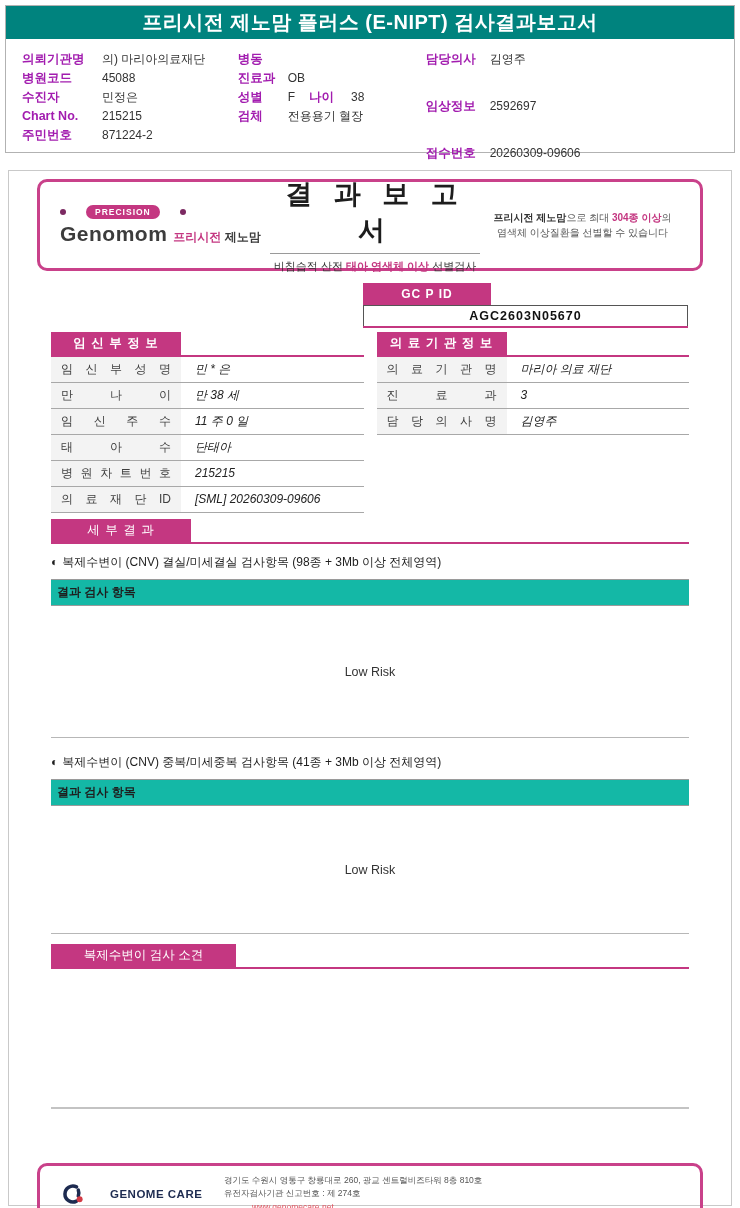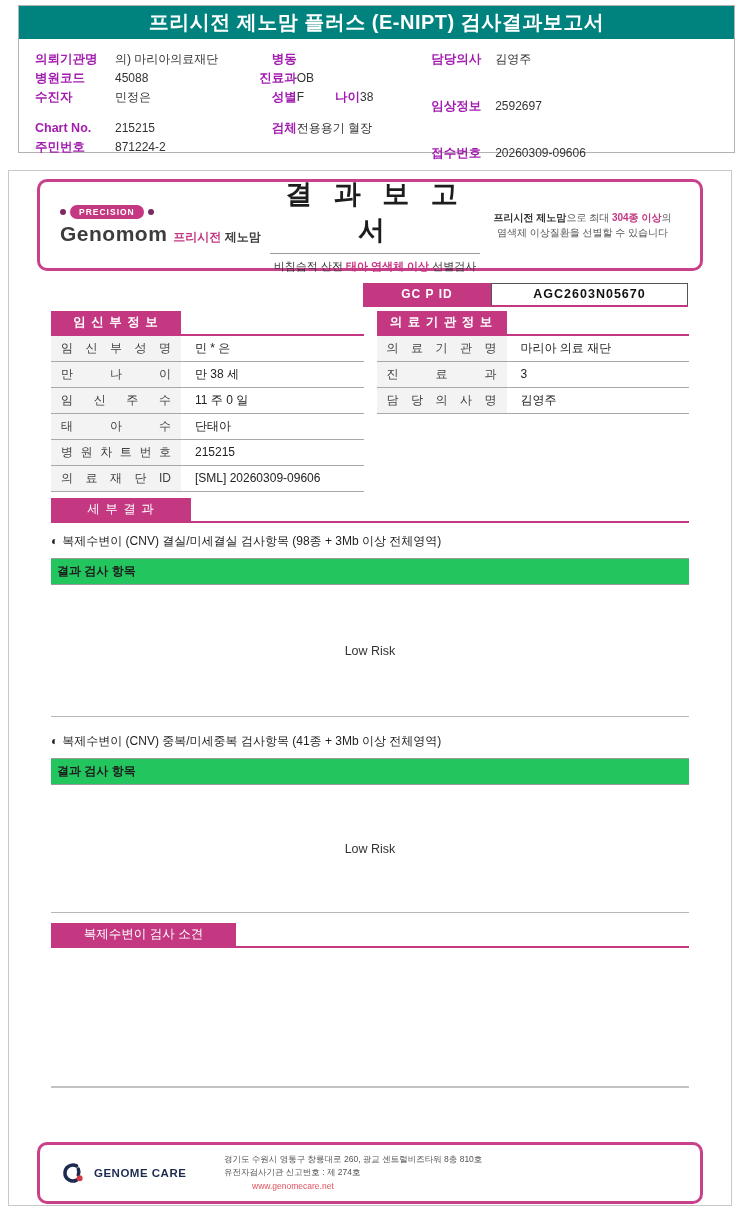--- a/index.html
+++ b/index.html
@@ -13,7 +13,7 @@
 
   
   .top-block{
-    position:absolute; top:5px; left:18px; right:5px; height:148px;
+    position:absolute; top:5px; left:5px; right:5px; height:148px;
     border:1px solid #b2b2b2; background:#fff;
   }
   .teal-bar{

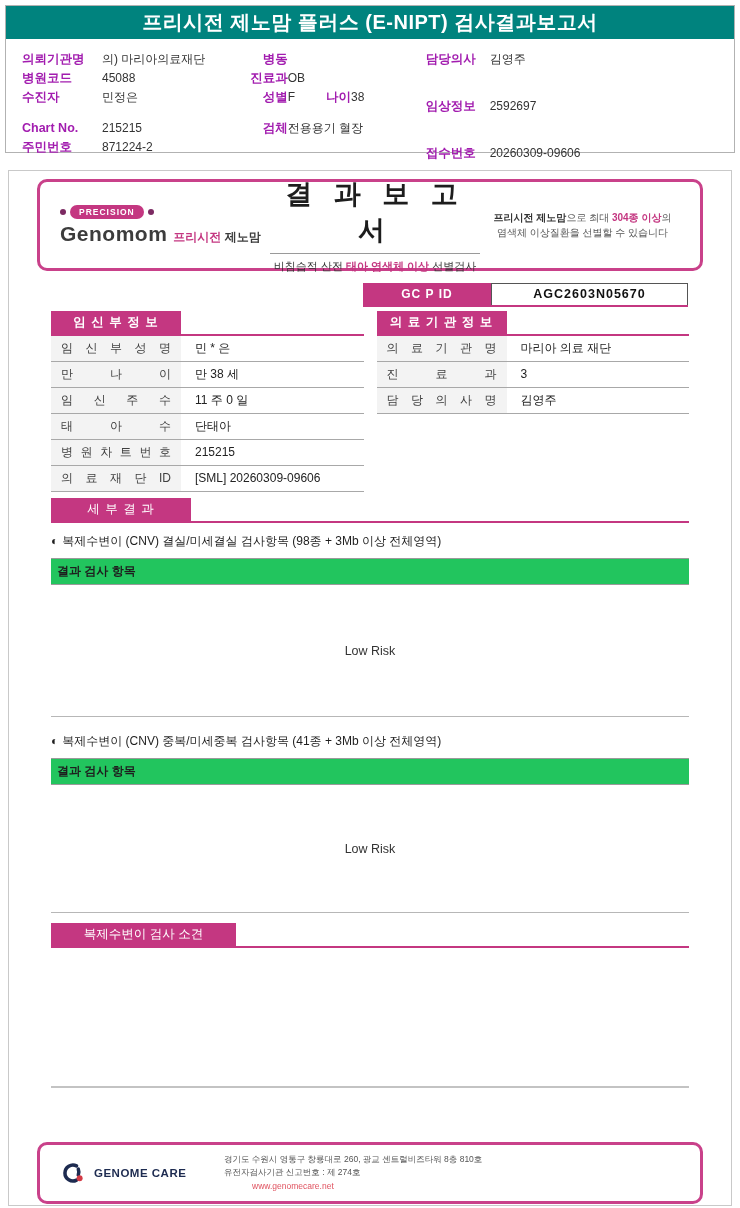--- a/index.html
+++ b/index.html
@@ -24,7 +24,7 @@
   .info-grid{ display:flex; padding:11px 16px 0 16px; }
   .info-col{ display:flex; flex-direction:column; }
   .info-col.c1{ flex:0 0 31%; }
-  .info-col.c2{ flex:0 0 27%;text-align:right; }
+  .info-col.c2{ flex:0 0 27%; }
   .info-col.c3{ flex:0 0 42%;gap:28px; }
   .f-row{ display:flex; line-height:19px; }
   .f-row.gap-above{ margin-top:12px; }

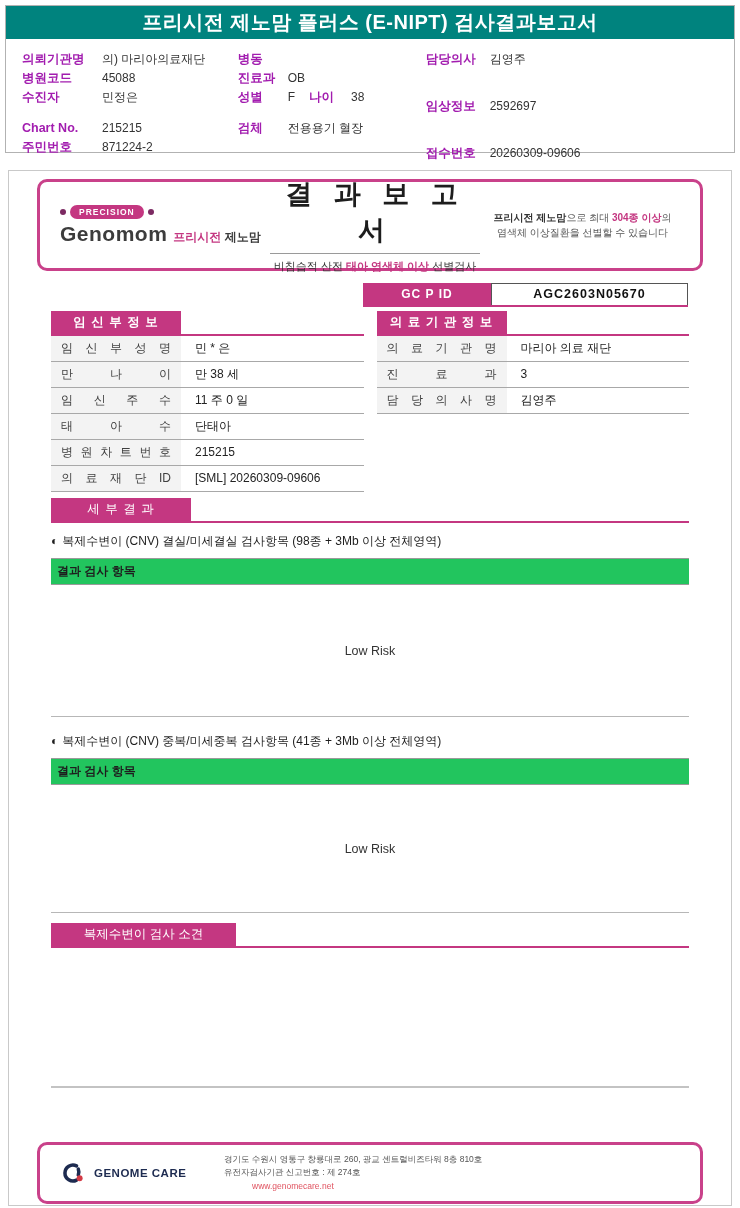--- a/index.html
+++ b/index.html
@@ -27,7 +27,7 @@
   .info-col.c2{ flex:0 0 27%; }
   .info-col.c3{ flex:0 0 42%;gap:28px; }
   .f-row{ display:flex; line-height:19px; }
-  .f-row.gap-above{ margin-top:12px; }
+  .f-row.gap-above{ margin-top:0; }
   .f-label{ font-weight:bold; color:#a21caf; font-size:12.5px; }
   .c1 .f-label{ width:80px; }
   .c2 .f-label{ width:50px; }

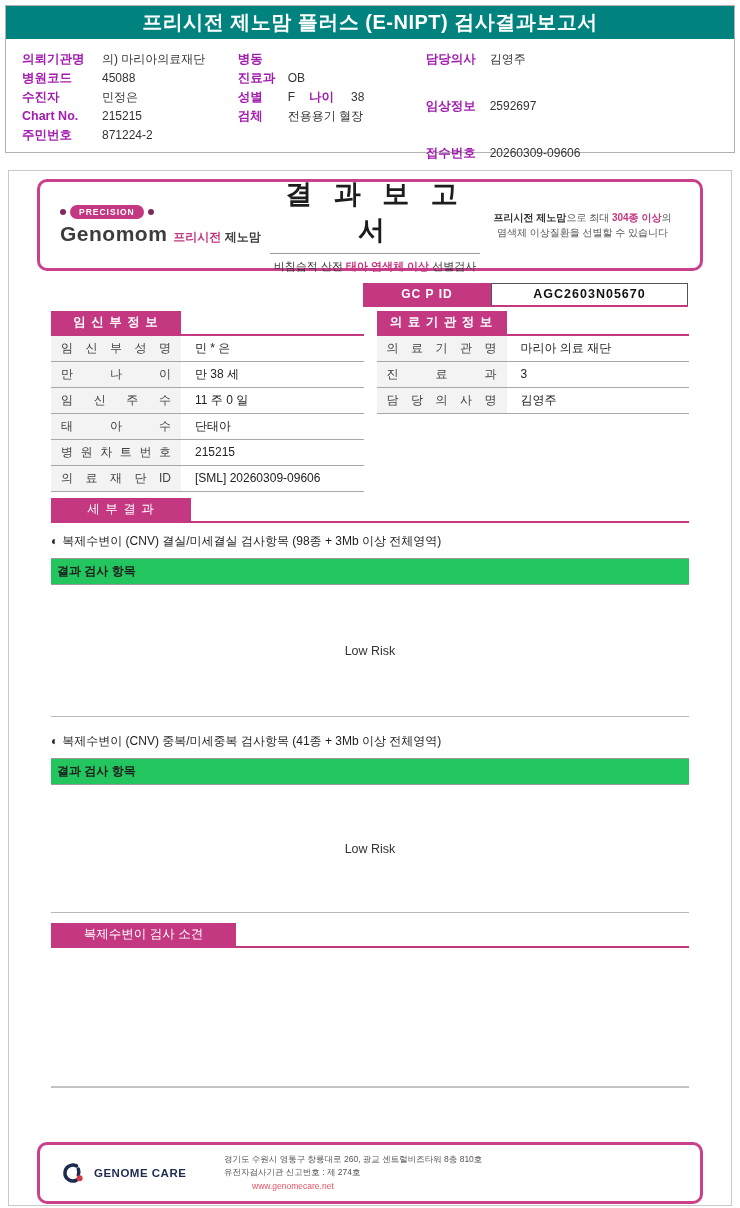--- a/index.html
+++ b/index.html
@@ -48,7 +48,7 @@
     display:flex; align-items:center; padding:0 20px;
   }
   .logo-area{ width:205px; }
-  .precision-row{ display:flex; align-items:center; gap:4px; margin-bottom:3px; }
+  .precision-row{ display:flex; align-items:center; gap:20px; margin-bottom:3px; }
   .p-dot{ width:6px; height:6px; border-radius:50%; background:#7c2a62; }
   .p-pill{
     background:var(--magenta); color:#fff; font-size:8.5px; font-weight:bold;

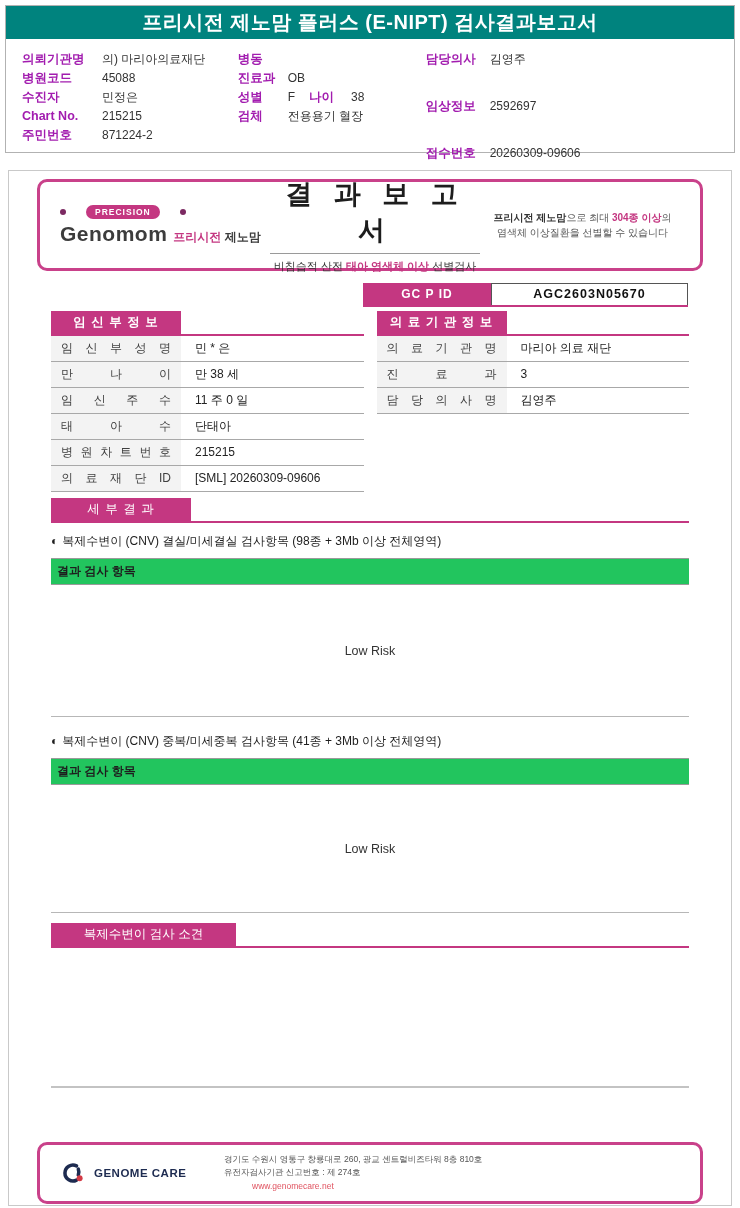--- a/index.html
+++ b/index.html
@@ -73,6 +73,7 @@
   .gcpid-row{
     margin:12px 43px 0 auto; width:325px; display:flex;
     border-bottom:2px solid var(--magenta);
+    flex-direction:column;
   }
   .gcpid-label{
     width:128px; background:var(--magenta); color:#fff; font-weight:bold;

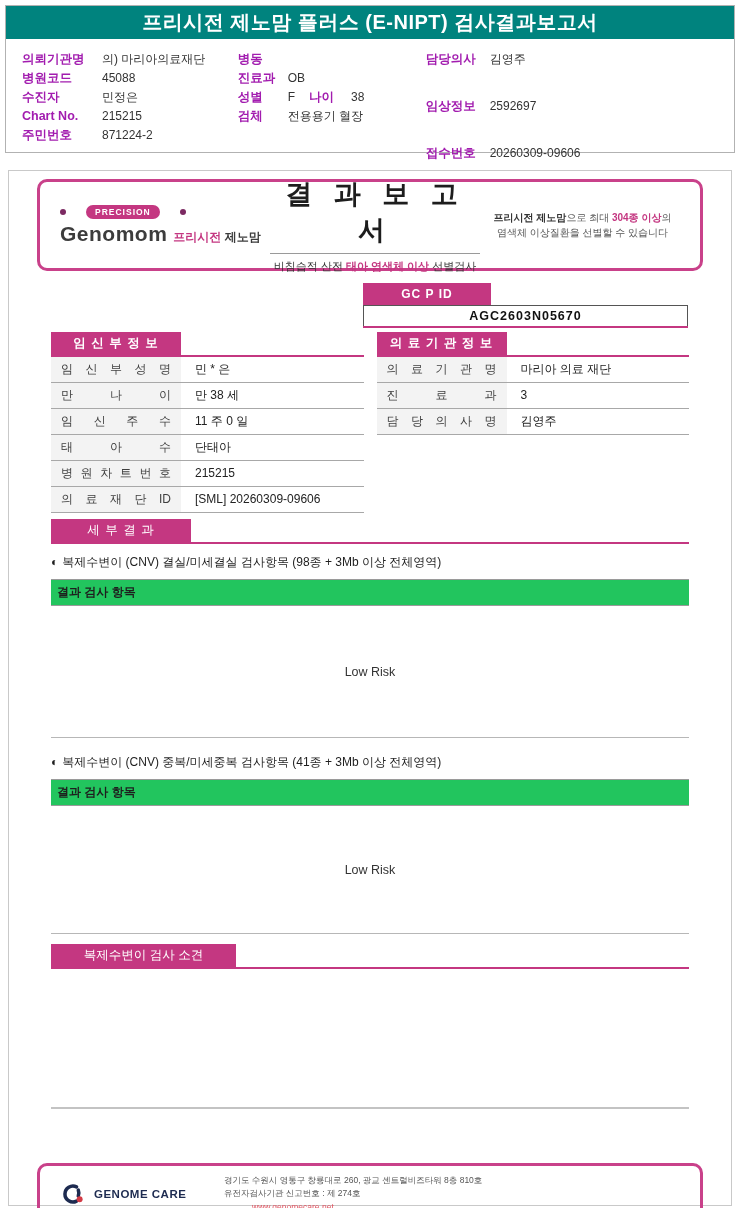--- a/index.html
+++ b/index.html
@@ -95,7 +95,7 @@
   .t-row{ display:flex; border-bottom:1px solid #a8a8a8; min-height:22px; align-items:stretch; }
   .t-label{ width:130px; background:#f3f3f3; padding:4px 10px; color:#3f3f3f; display:flex; align-items:center; }
   .t-label > span{ display:block; width:100%; text-align:justify; text-align-last:justify; font-size:12px; }
-  .t-value{ flex:1; padding:4px 4px 4px 14px; display:flex; align-items:center; font-size:12px; color:#222; line-height:1.35; }
+  .t-value{ flex:1; padding:4px 4px 4px 14px; display:flex; align-items:center; font-size:12px; color:#222; line-height:1.35;font-style:italic; }
   .preg .t-row:first-child .t-value{ font-weight:bold; }
 
   

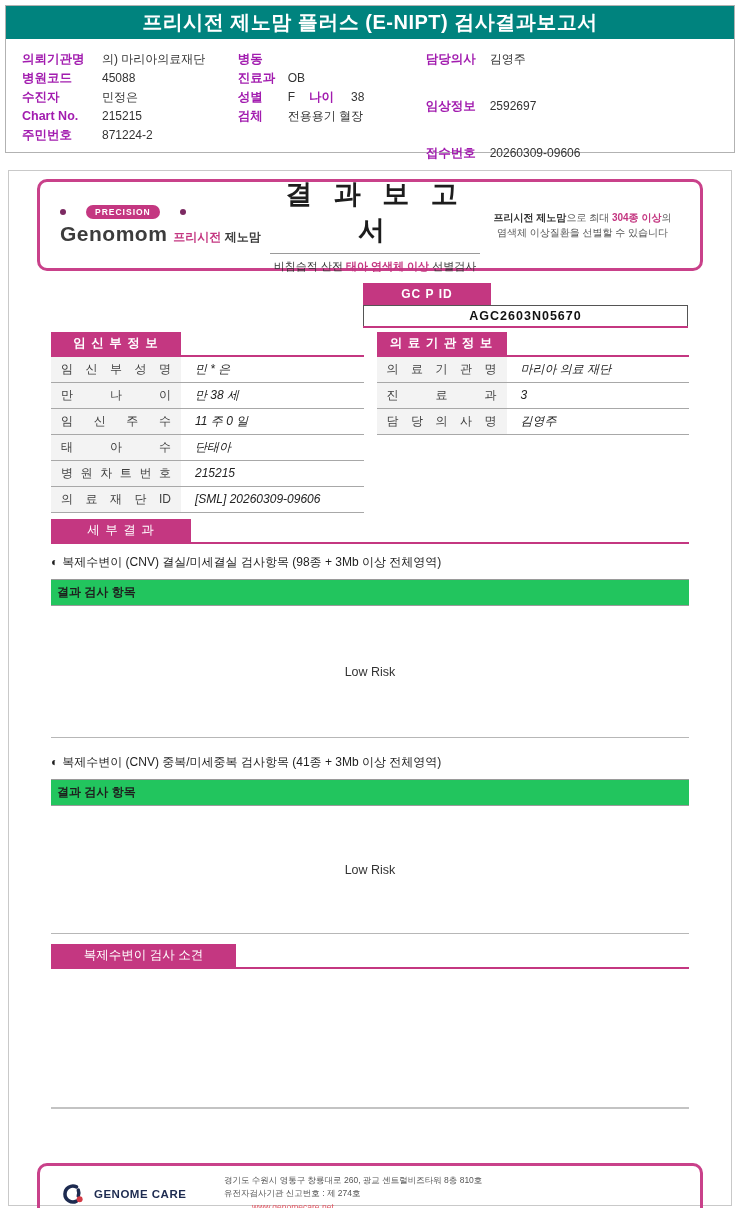--- a/index.html
+++ b/index.html
@@ -109,7 +109,7 @@
   .block-heading{ margin-top:10px; font-size:12px; color:#1e1e1e; }
   .block-heading .bullet{ font-size:12px; margin-right:4px; color:#1e1e1e; }
   .result-bar{
-    margin-top:8px; background:#22c55e; border-top:1px solid #9a9a9a; border-bottom:1px solid #9a9a9a;
+    margin-top:8px; background:#14b8a6; border-top:1px solid #9a9a9a; border-bottom:1px solid #9a9a9a;
     font-weight:bold; font-size:12px; color:#1e1e1e; padding:4px 6px;
   }
   .result-zone{

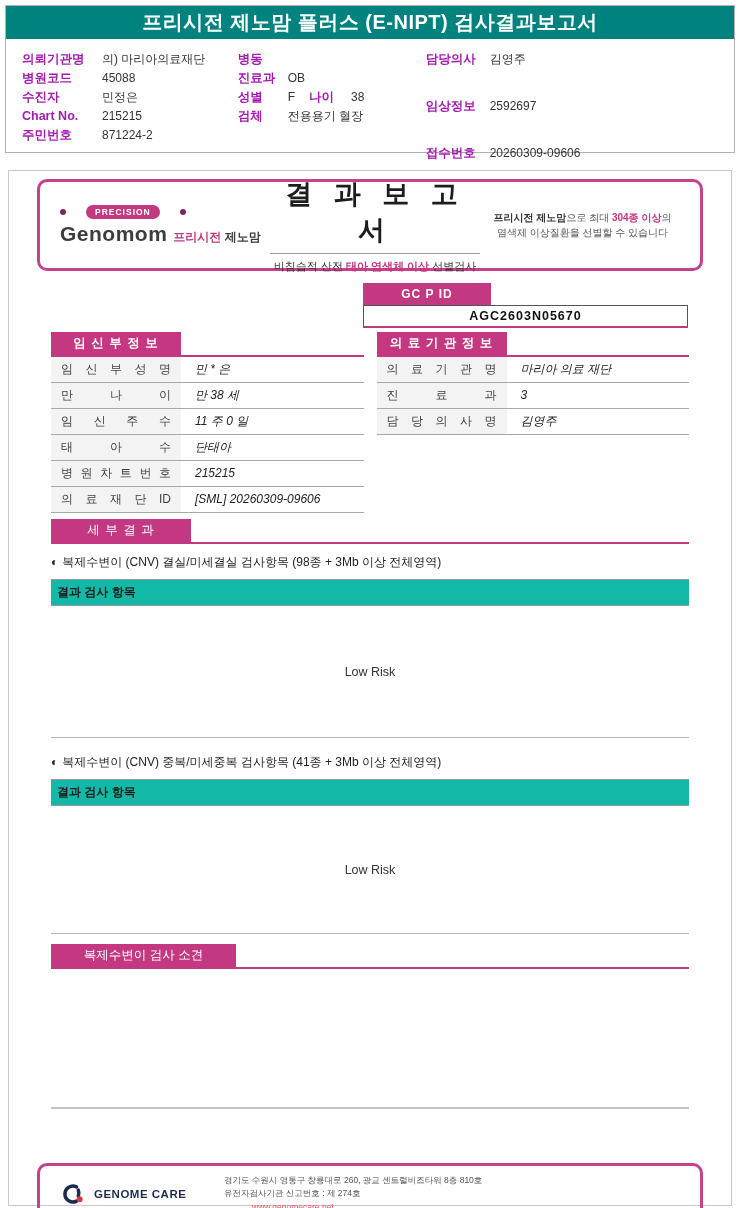--- a/index.html
+++ b/index.html
@@ -127,7 +127,7 @@
     border:3px solid var(--magenta-border); border-radius:10px;
     display:flex; align-items:center; padding:0 18px;
   }
-  .gc-logo{ display:flex; align-items:center; gap:6px; width:150px; }
+  .gc-logo{ display:flex; align-items:center; gap:22px; width:150px; }
   .gc-company{ font-size:11.5px; font-weight:bold; color:#1d2b50; letter-spacing:0.5px; }
   .addr-block{ margin-left:16px; font-size:8.5px; color:#555; line-height:1.55; }
   .addr-site{ color:#e05360;margin-left:28px; }

